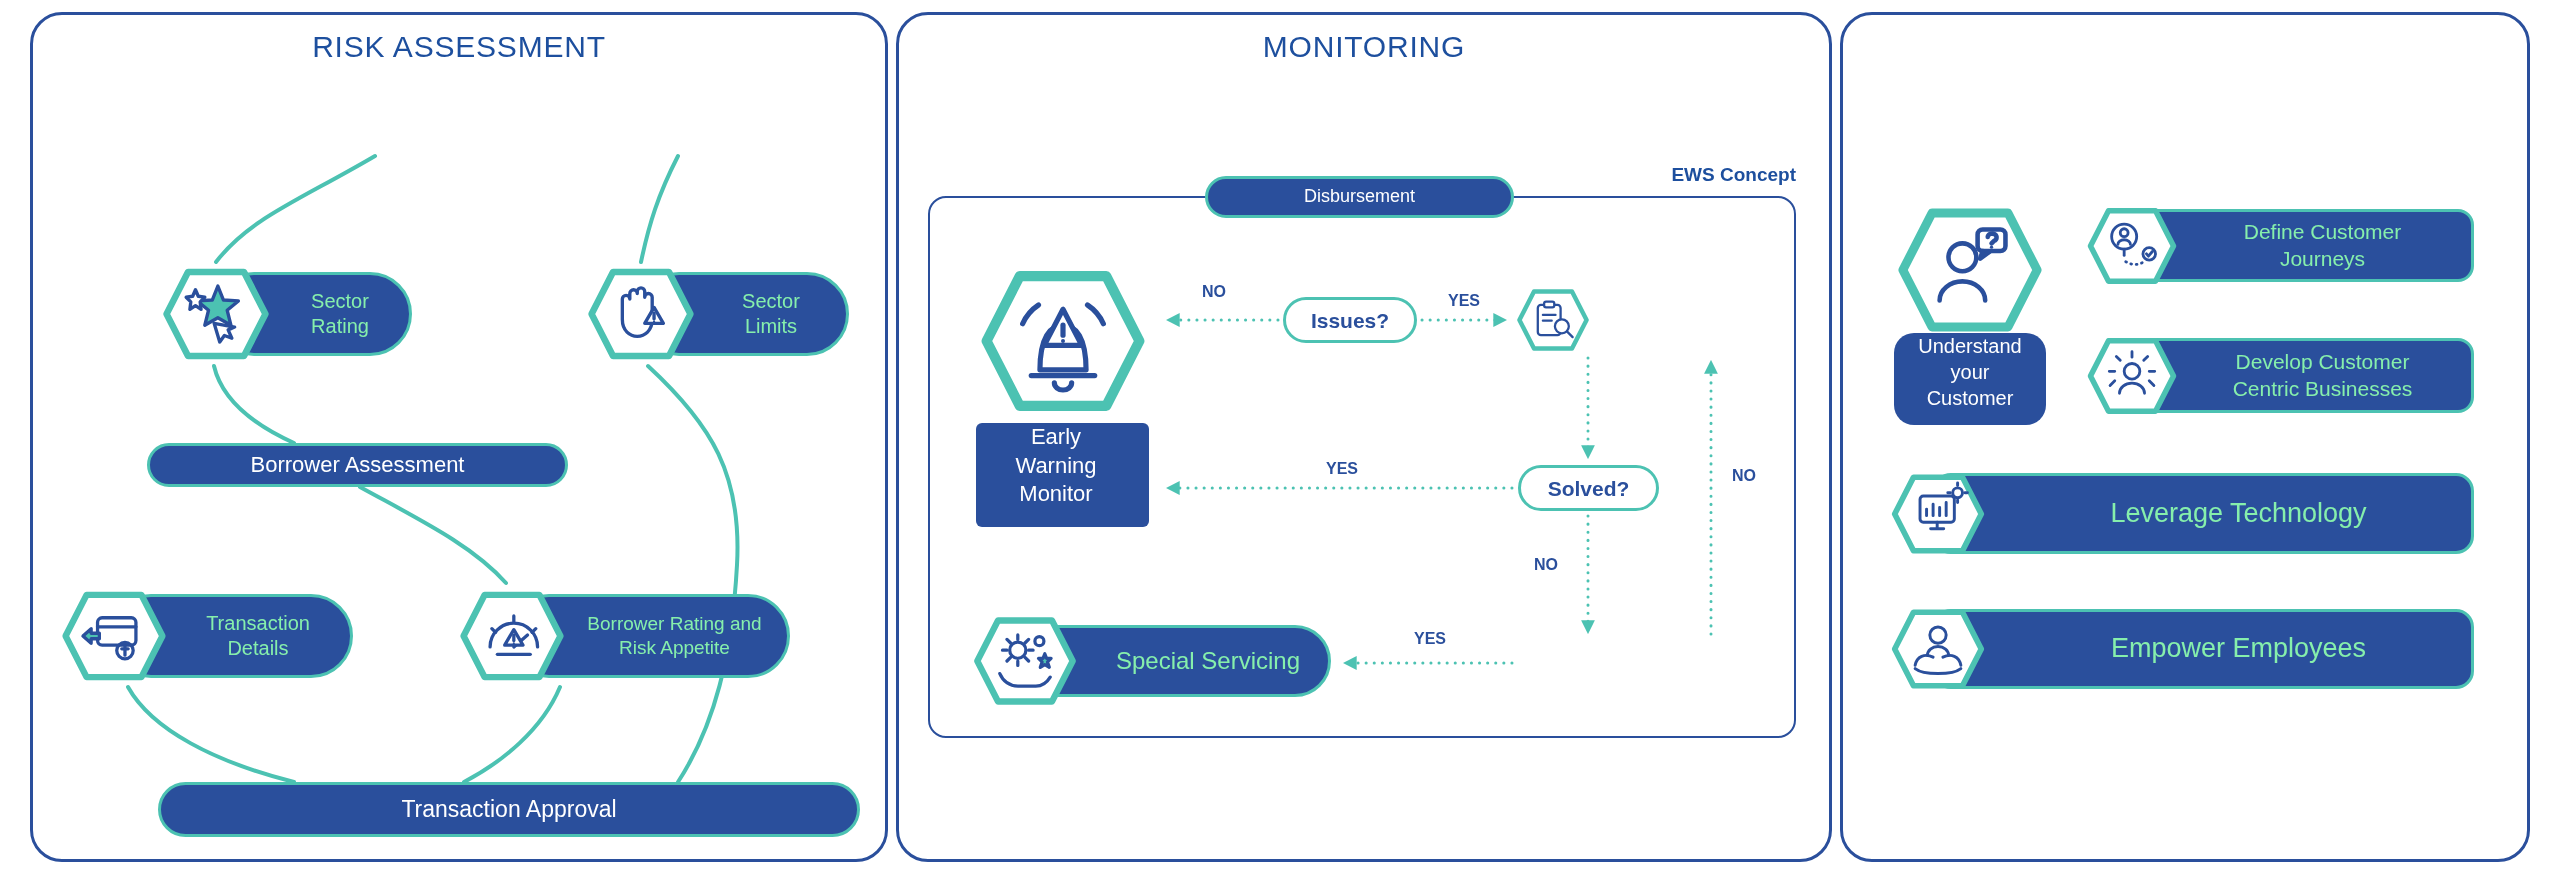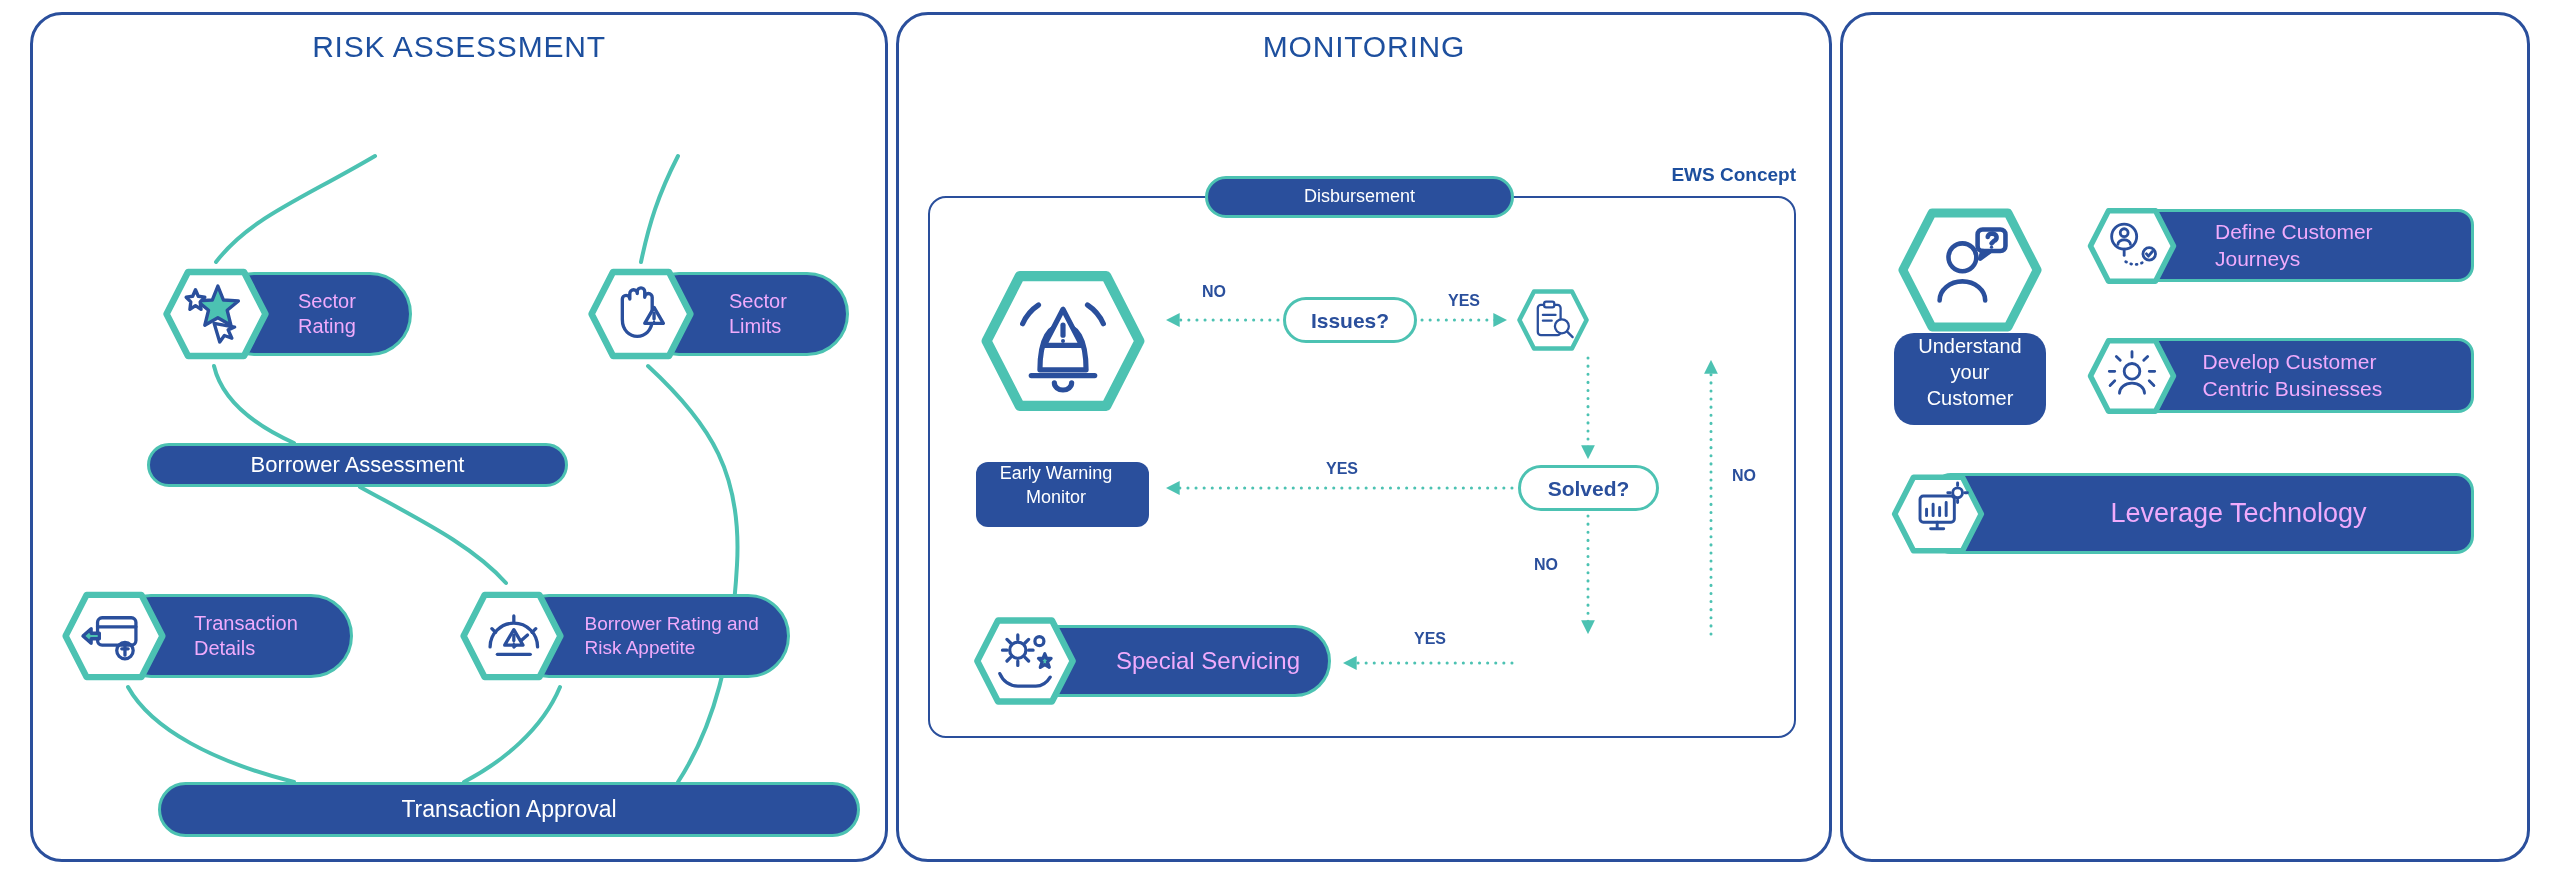--- a/index.html
+++ b/index.html
@@ -20,8 +20,8 @@
 
   .combo{position:absolute;z-index:2}
   .combo .hex{position:absolute;left:0;top:50%;transform:translateY(-50%);z-index:2}
-  .combo .cpill{position:absolute;z-index:1;background:#2a4f9c;border:3px solid #4cc2b2;color:#f0abfc;
-        display:flex;align-items:center;justify-content:center;line-height:1.25;right:0}
+  .combo .cpill{position:absolute;z-index:1;background:#2a4f9c;border:3px solid #4cc2b2;color:#86efac;
+        display:flex;align-items:center;justify-content:center;text-align:center;line-height:1.25;right:0}
 
   .tower{position:absolute;z-index:2}
   .tower .hex{position:absolute;left:50%;top:0;transform:translateX(-50%);z-index:2}

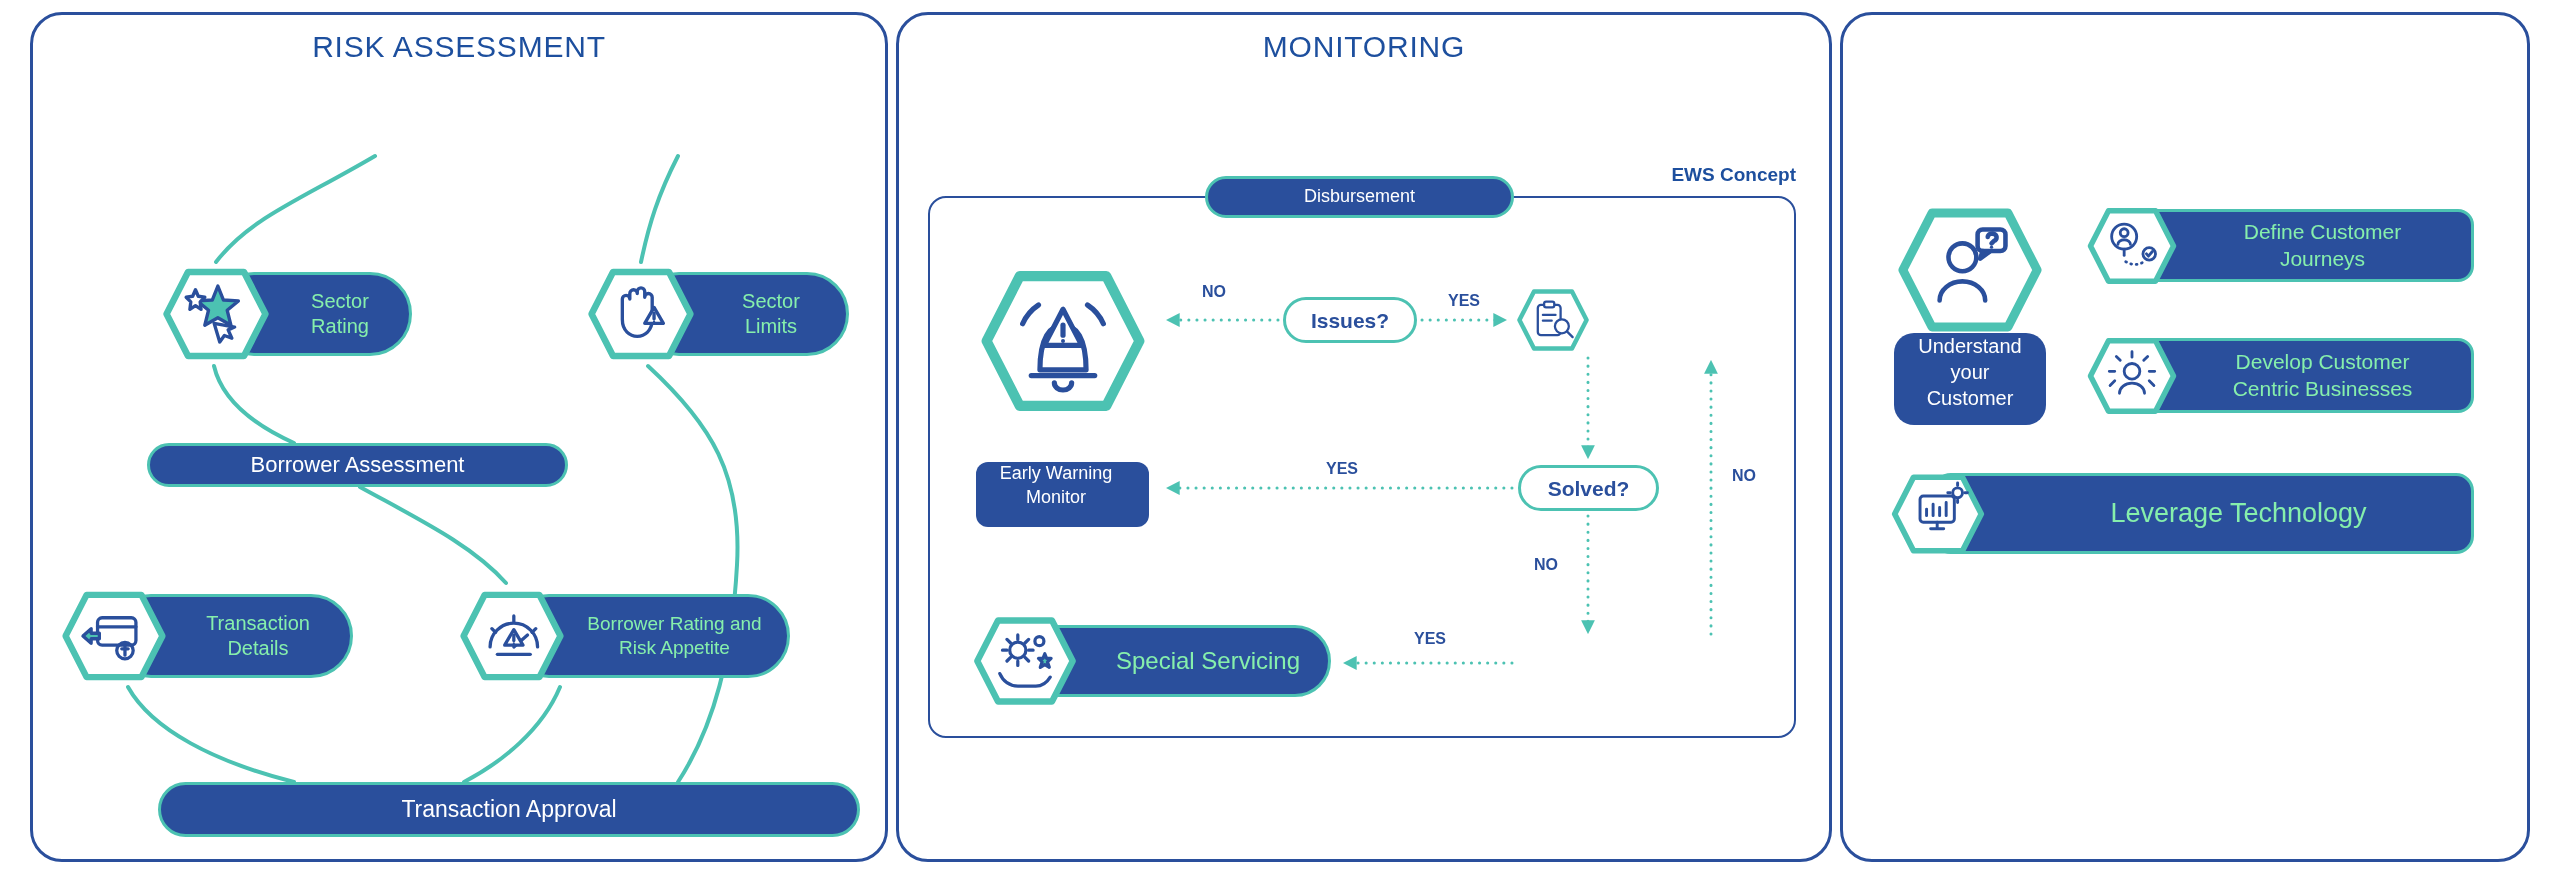--- a/index.html
+++ b/index.html
@@ -147,7 +147,7 @@
   <div class="pill" style="left:1205px;top:176px;width:309px;height:42px;font-size:18px">Disbursement</div>
 
   <div class="tower" style="left:976px;top:266px;width:173px;height:261px">
-    <div class="tbody" style="border-radius:12px;font-size:18px;padding:0 26px 18px 13px">
+    <div class="tbody" style="border-radius:6px;font-size:22px;padding:0 26px 18px 13px">
       <span>Early Warning Monitor</span>
     </div>
     <svg class="hex" width="173" height="150" viewBox="0 0 120 104">

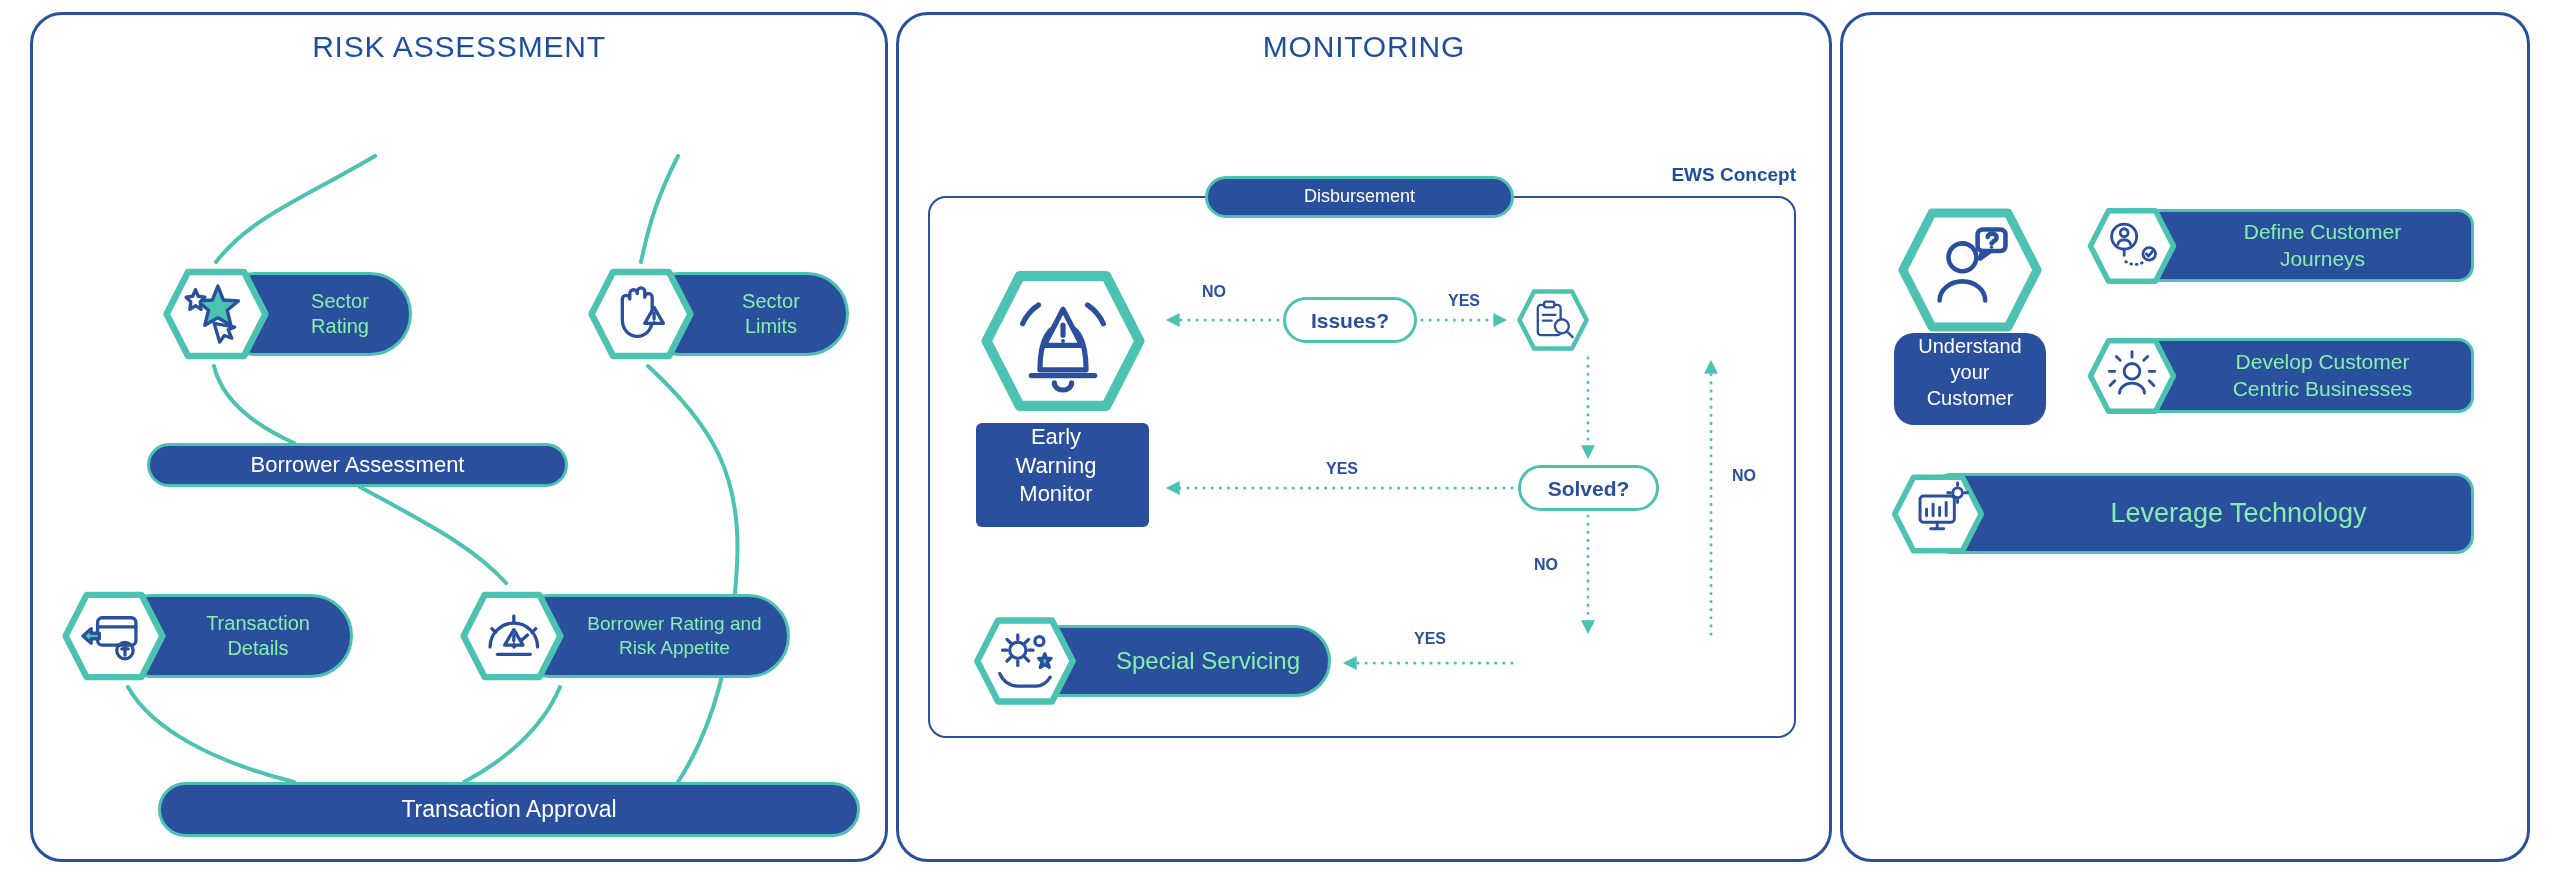--- a/index.html
+++ b/index.html
@@ -272,6 +272,21 @@
     </svg>
   </div>
 
+  <div class="combo" style="left:1889px;top:606px;width:585px;height:86px">
+    <div class="cpill" style="left:44px;top:3px;bottom:3px;border-radius:18px;font-size:27px;padding-left:70px">
+      <span>Empower Employees</span>
+    </div>
+    <svg class="hex" width="98" height="85" viewBox="0 0 120 104">
+      <polygon class="hexpoly" points="30,7 90,7 113,52 90,97 30,97 7,52"></polygon>
+      <g class="ic" stroke-width="4">
+        <circle cx="60" cy="35" r="10"></circle>
+        <path d="M47 60 a13 11 0 0 1 26 0"></path>
+        <path d="M32 72 c2 -11 12 -15 22 -10"></path>
+        <path d="M88 72 c-2 -11 -12 -15 -22 -10"></path>
+        <path d="M32 76 c10 8 46 8 56 0"></path>
+      </g>
+    </svg>
+  </div>
 
 </div>
 

